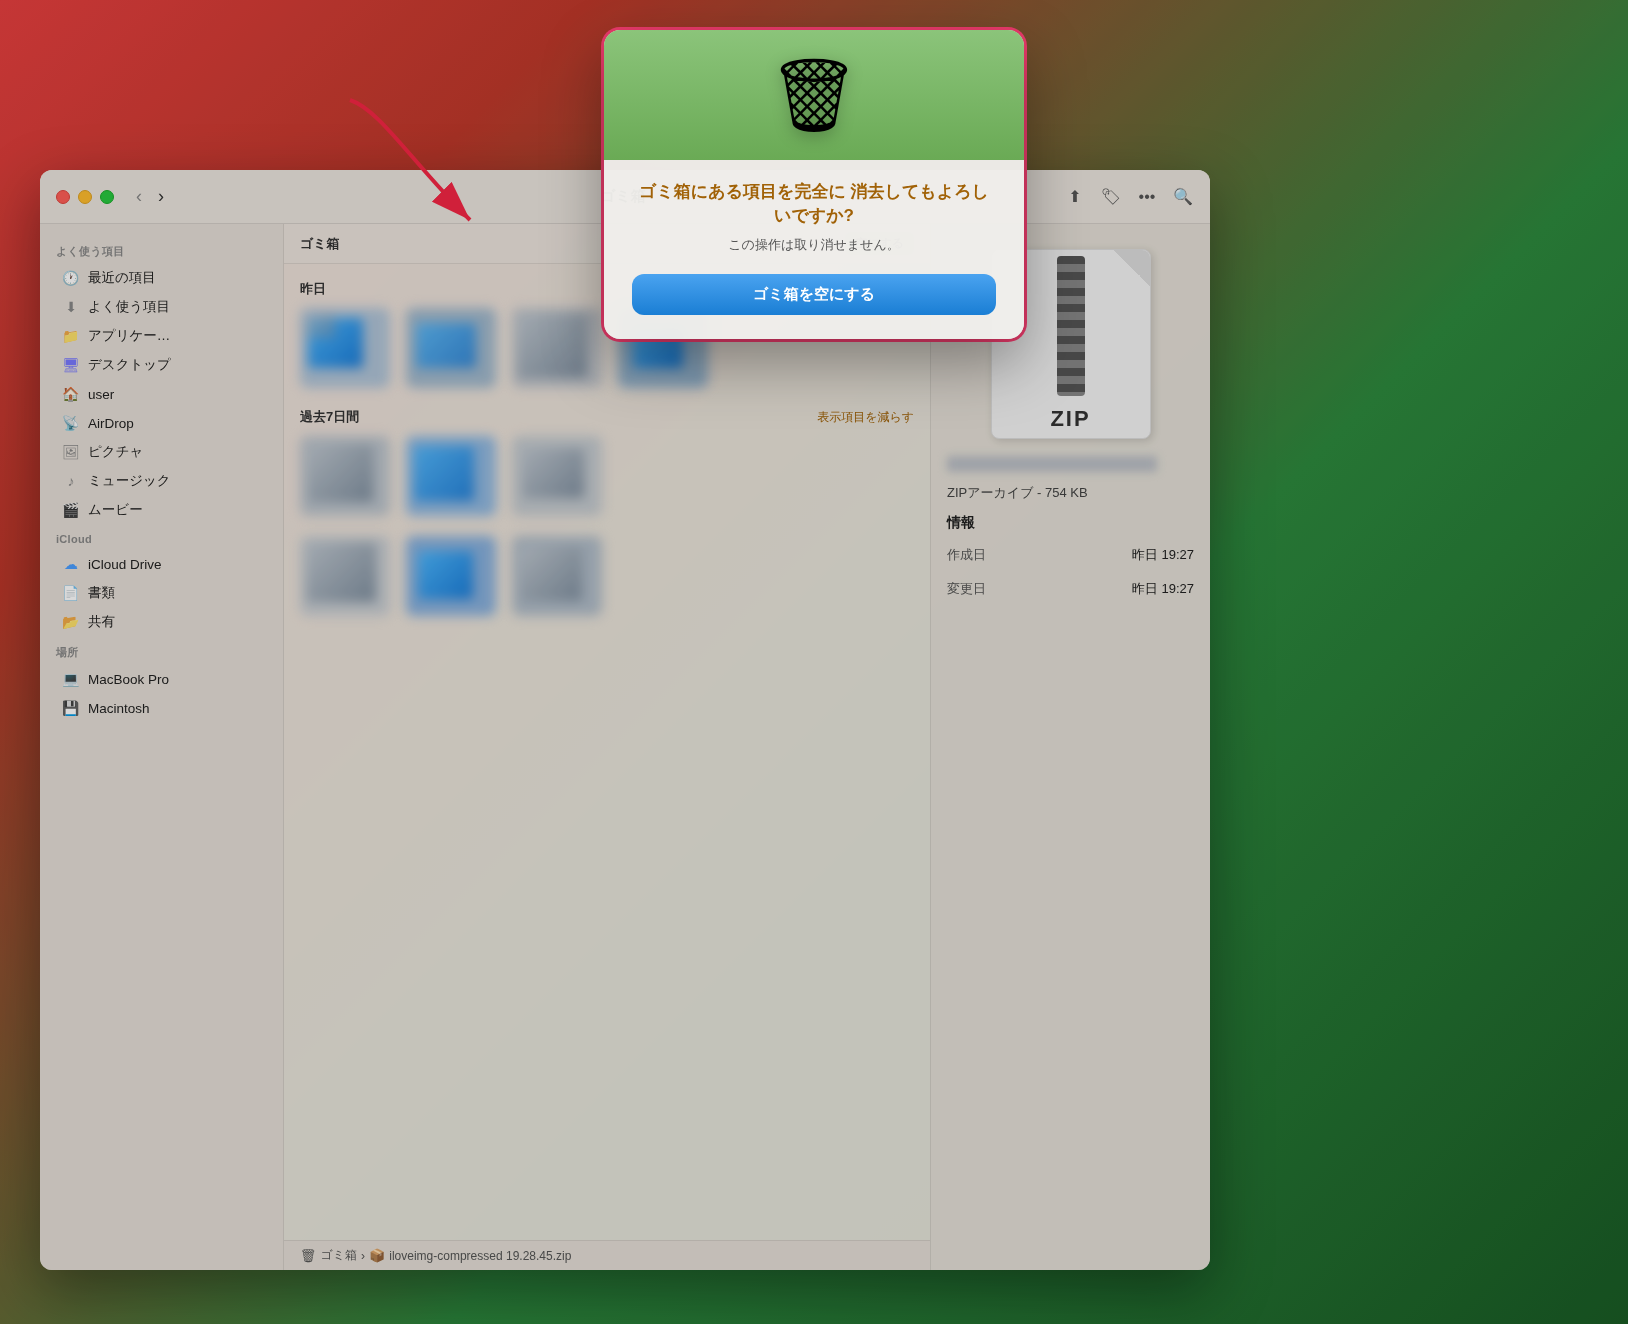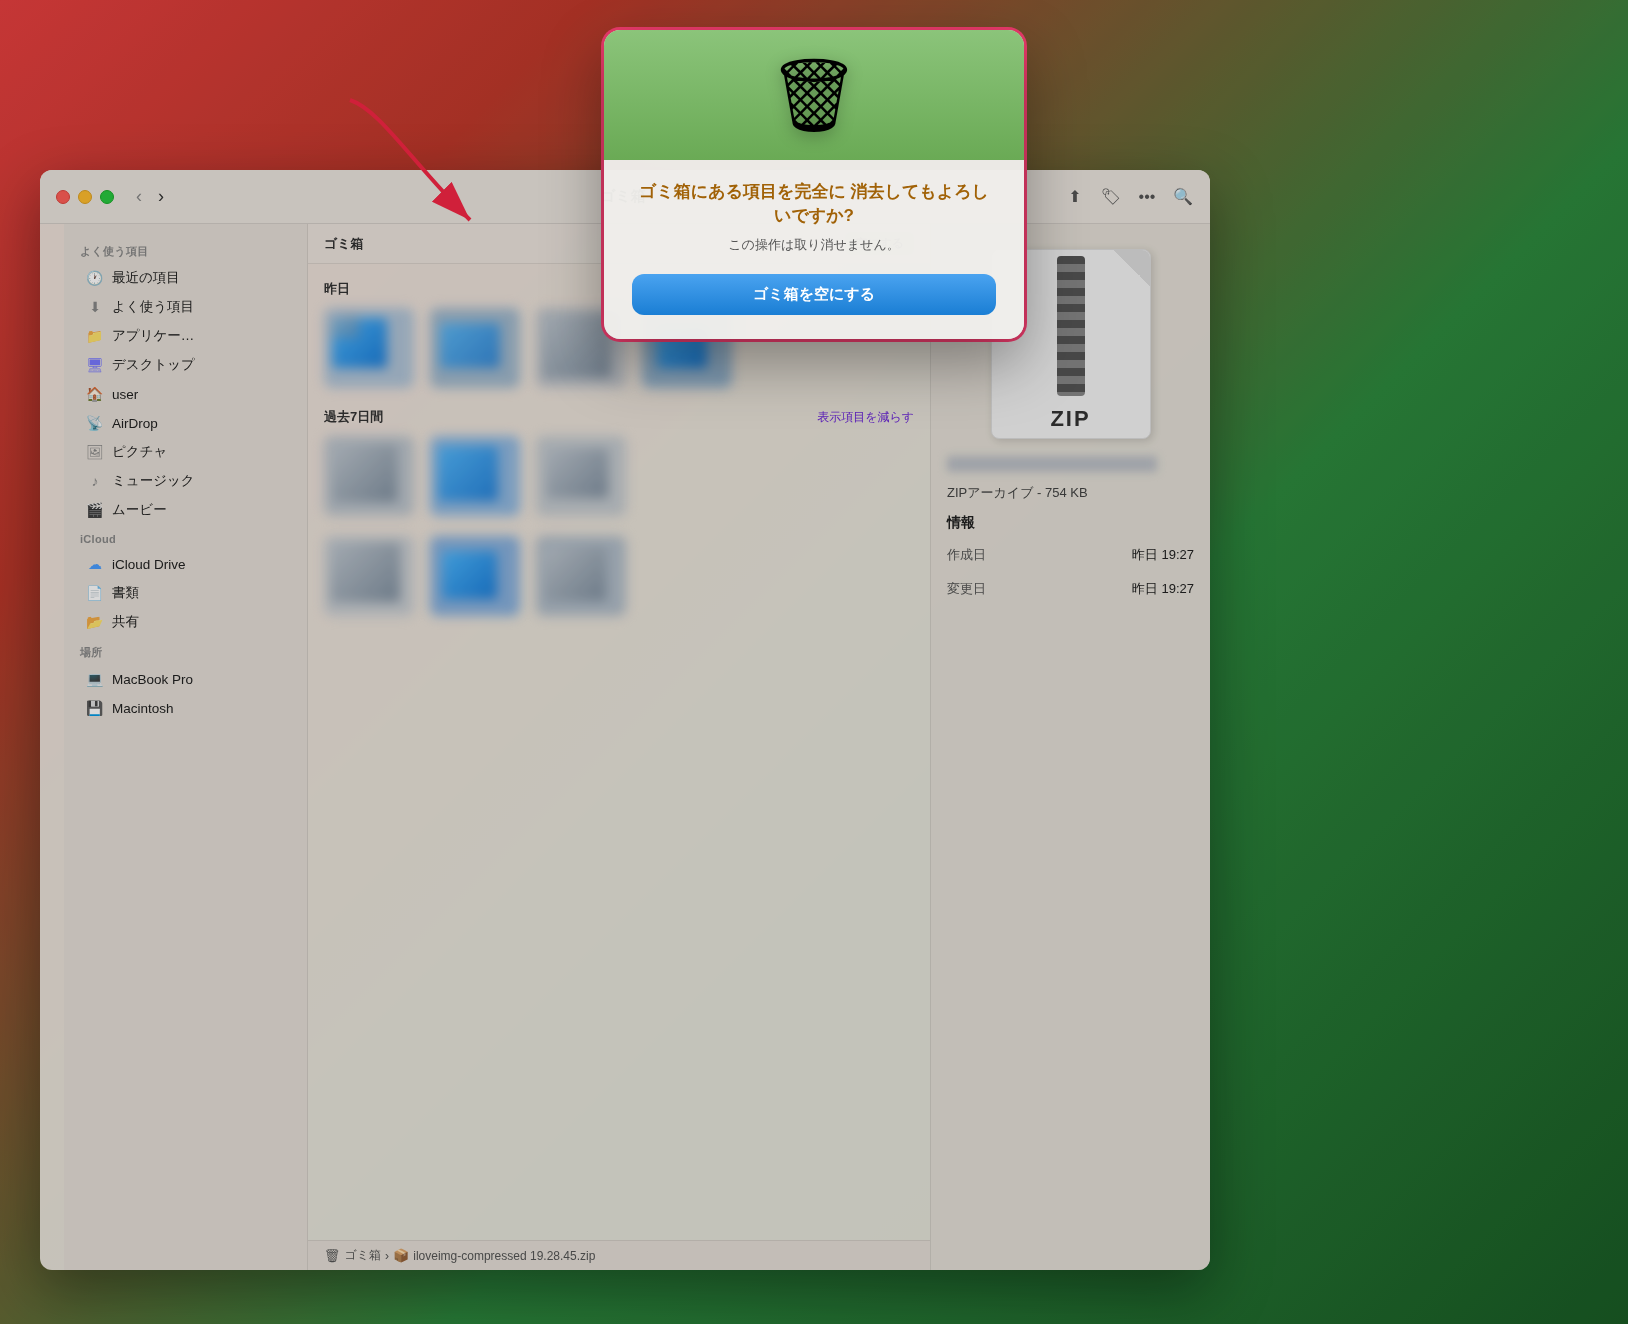--- a/index.html
+++ b/index.html
@@ -105,7 +105,6 @@
       padding: 12px 0;
       flex-shrink: 0;
       overflow-y: auto;
-      margin-left: 24px;
     }
     .sidebar-section-label {
       font-size: 11px;

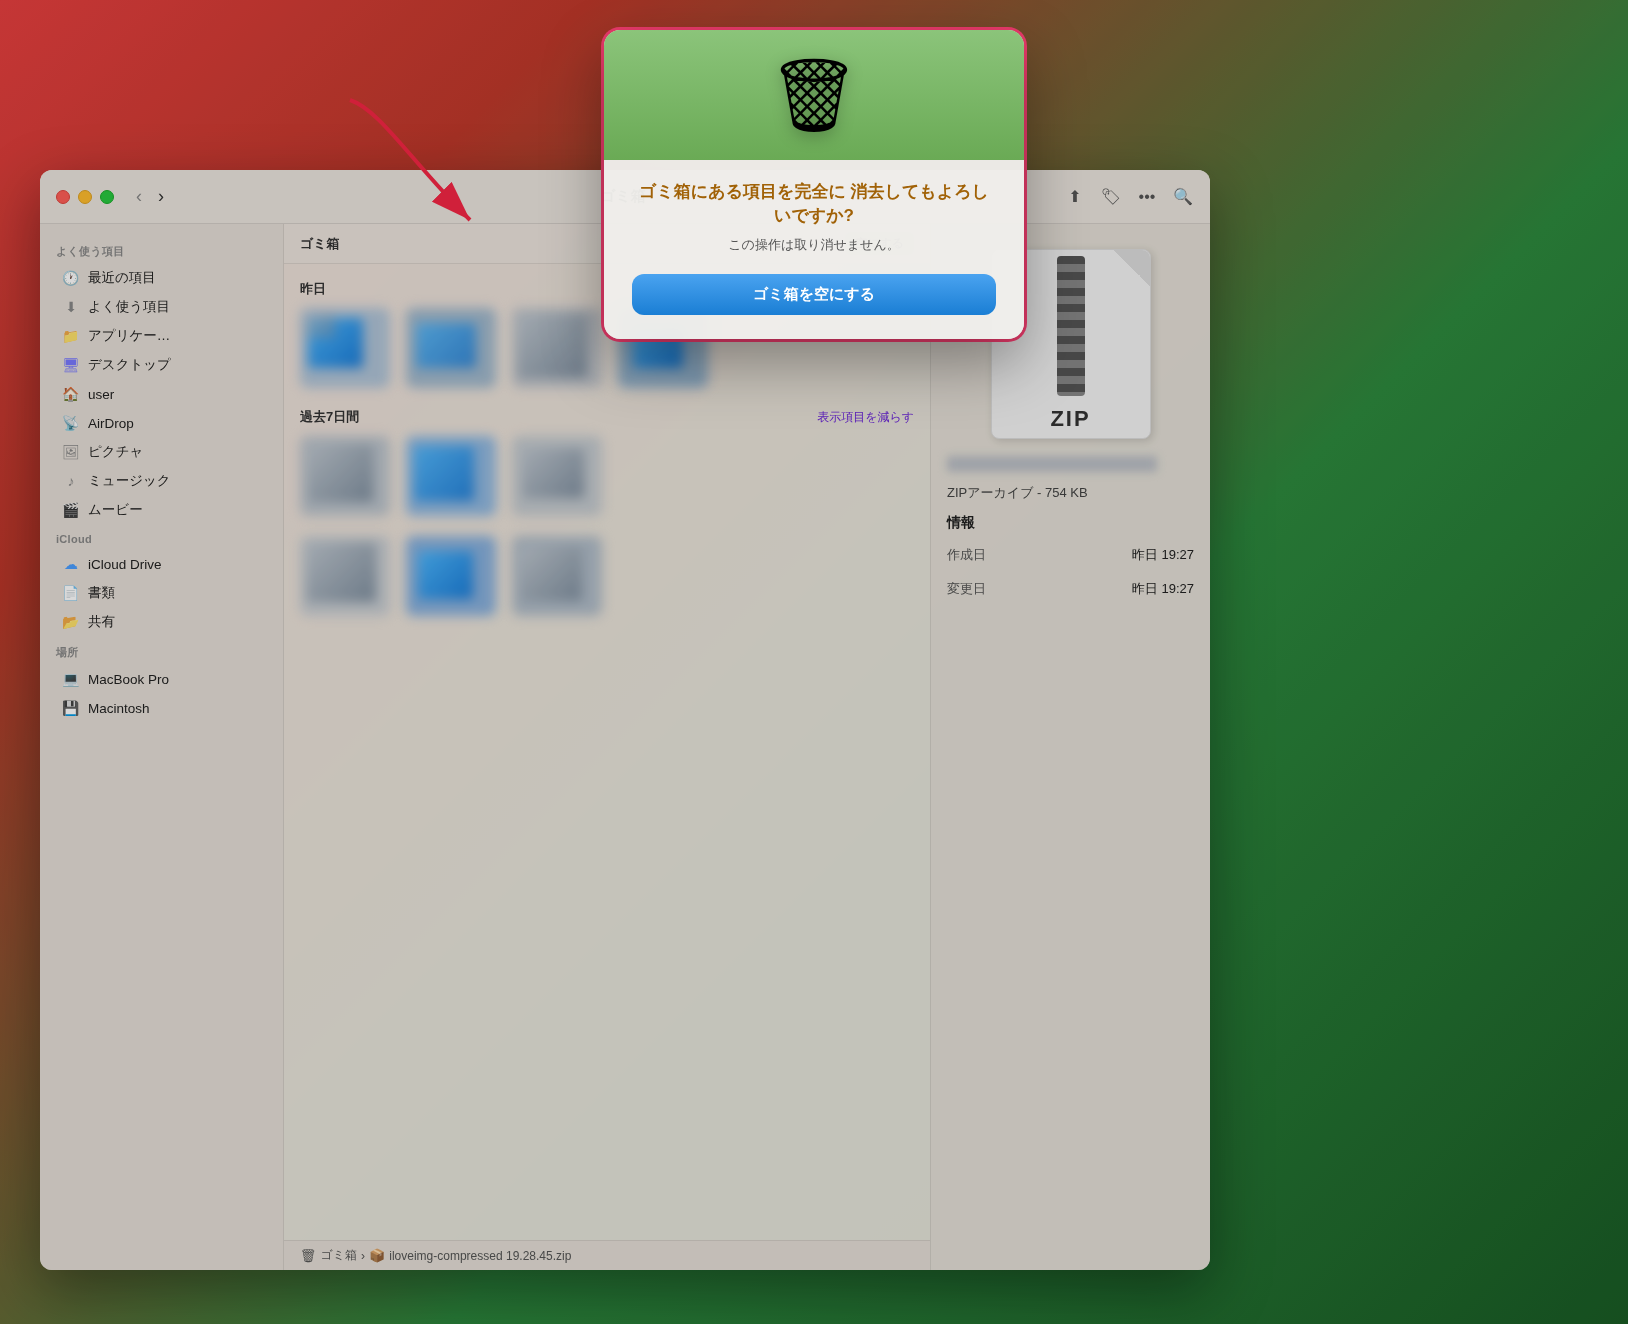--- a/index.html
+++ b/index.html
@@ -189,7 +189,7 @@
     }
     .section-action {
       font-size: 12px;
-      color: #6d28d9;
+      color: #a16207;
       cursor: pointer;
     }
 

